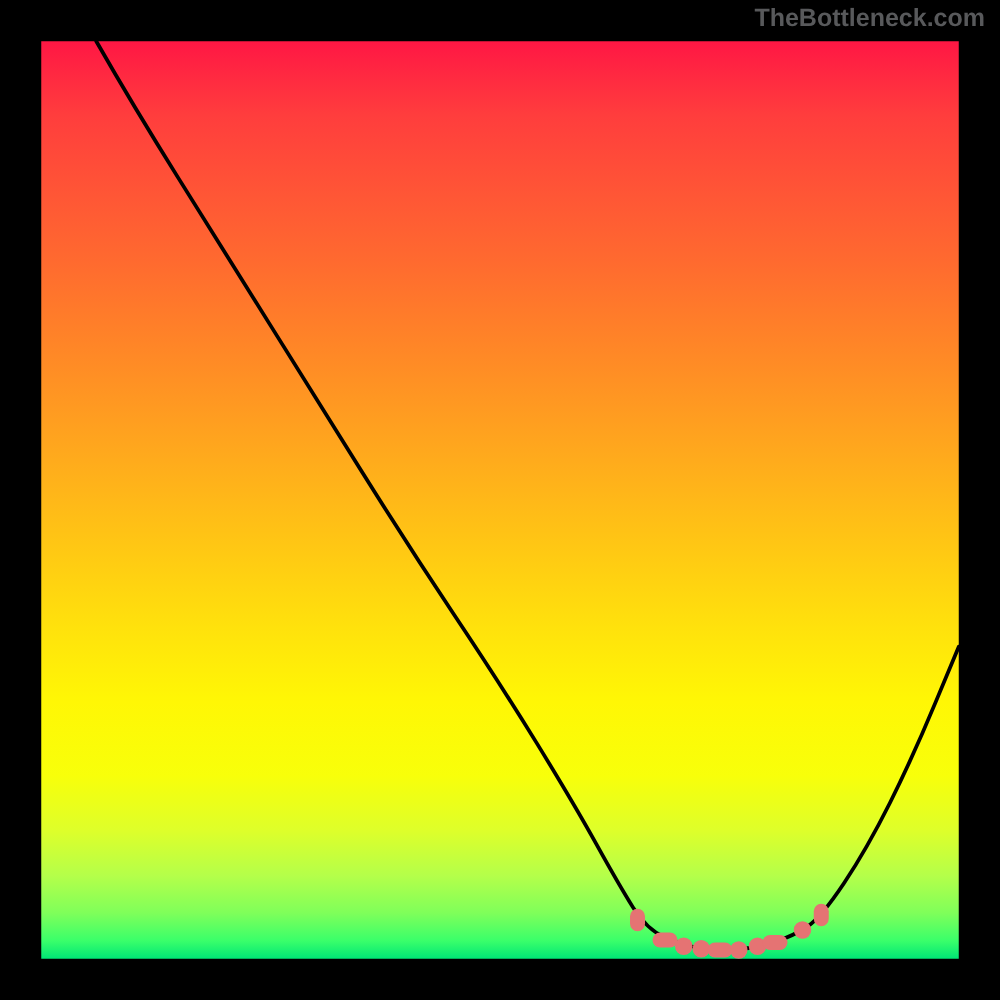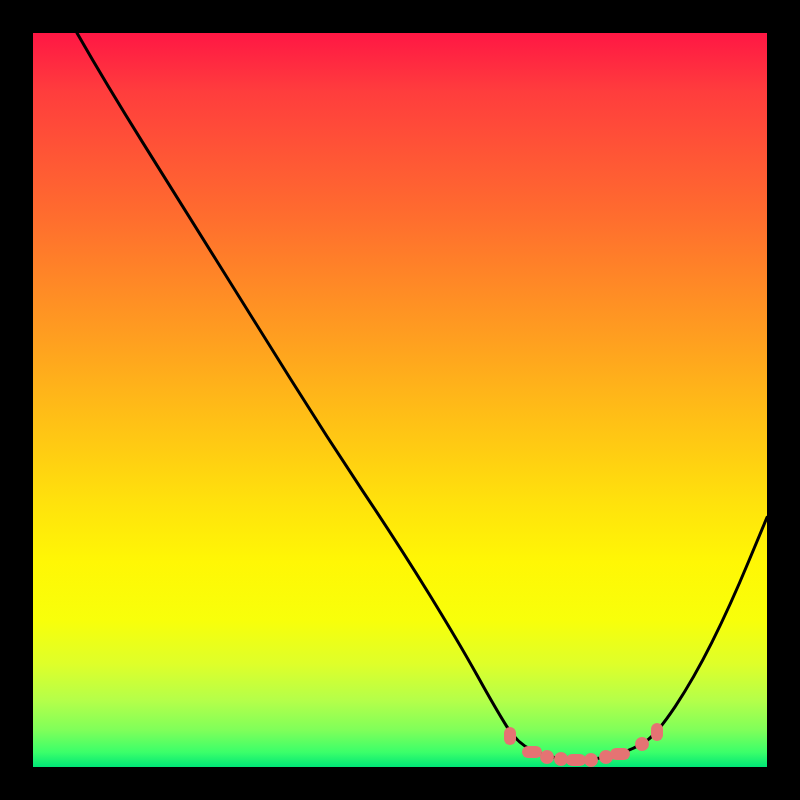--- a/index.html
+++ b/index.html
@@ -80,6 +80,7 @@
 <body>
 
 <div class="frame">
+  <div class="attribution">TheBottleneck.com</div>
 
   <div class="plot-area">
     <svg class="curve" viewBox="0 0 734 734" preserveAspectRatio="none">

